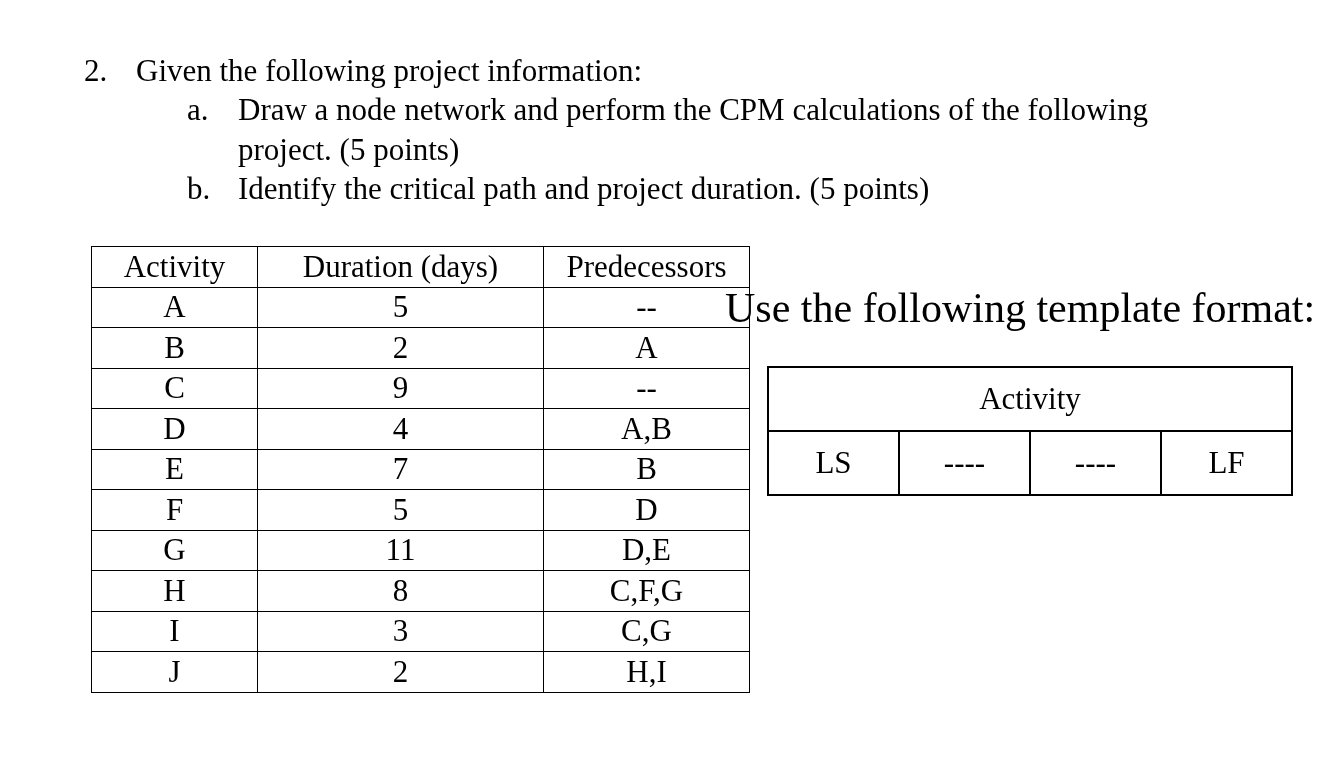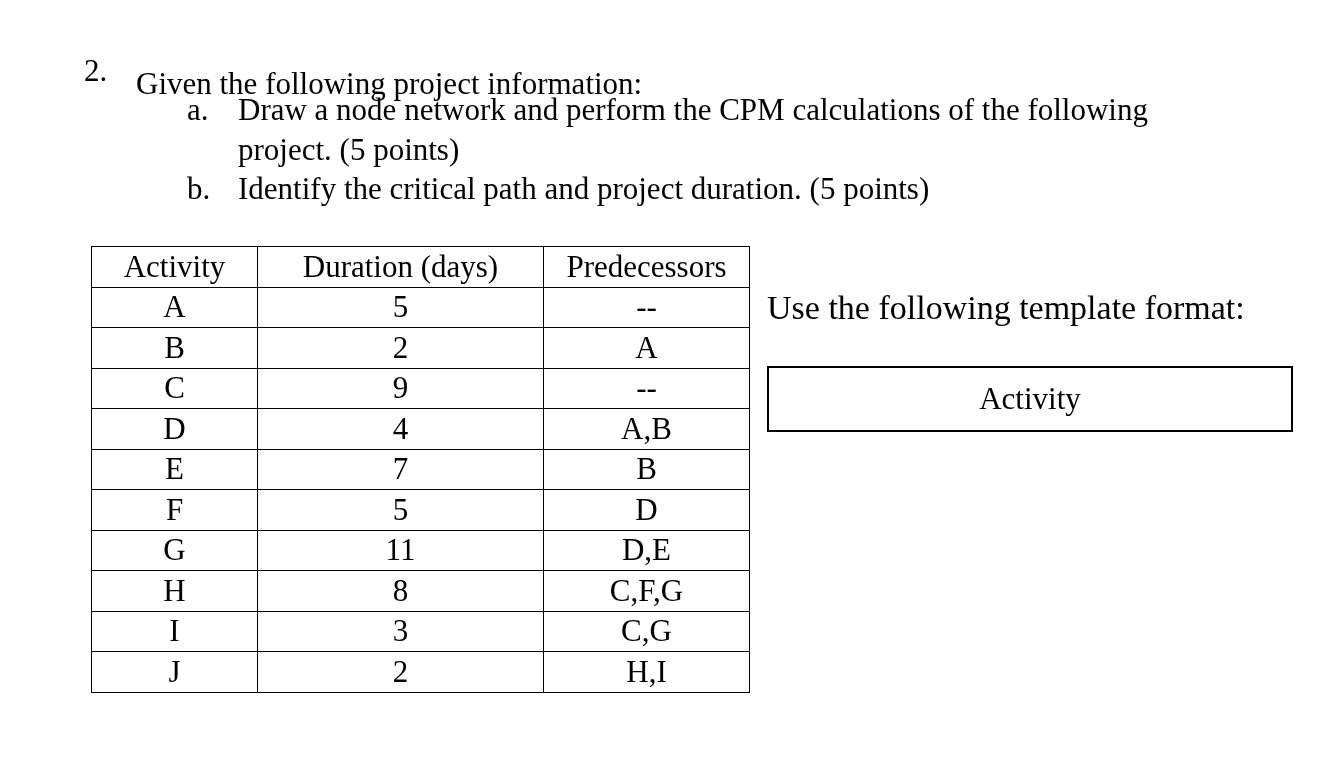--- a/index.html
+++ b/index.html
@@ -10,7 +10,7 @@
   }
   .q-line { position: absolute; font-size: 31px; line-height: 36px; white-space: nowrap; }
   .q-num { position: absolute; left: 84px; top: 53px; }
-  .q-text { position: absolute; left: 136px; top: 53px; margin-top: 13px; }
+  .q-text { position: absolute; left: 136px; top: 53px; }
   .sub-label { position: absolute; left: 187px; }
   .sub-text { position: absolute; left: 238px; text-align: right; }
 

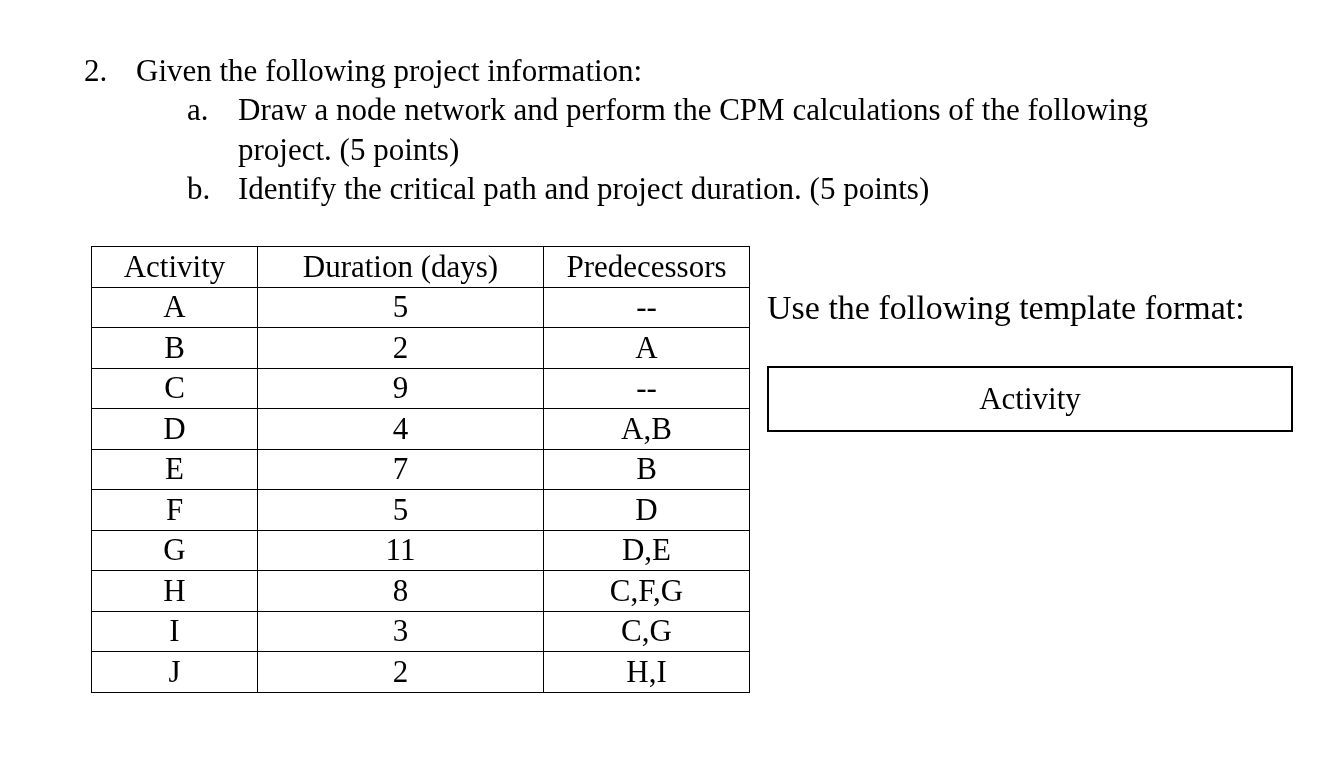--- a/index.html
+++ b/index.html
@@ -26,7 +26,7 @@
   table.data col.c2 { width: 286px; }
   table.data col.c3 { width: 206px; }
 
-  .template-caption { position: absolute; left: 767px; top: 290px; font-size: 34px; line-height: 36px; white-space: nowrap; }
+  .template-caption { position: absolute; left: 725px; top: 290px; font-size: 42px; line-height: 36px; white-space: nowrap; }
 
   table.tmpl {
     position: absolute; left: 767px; top: 366px;

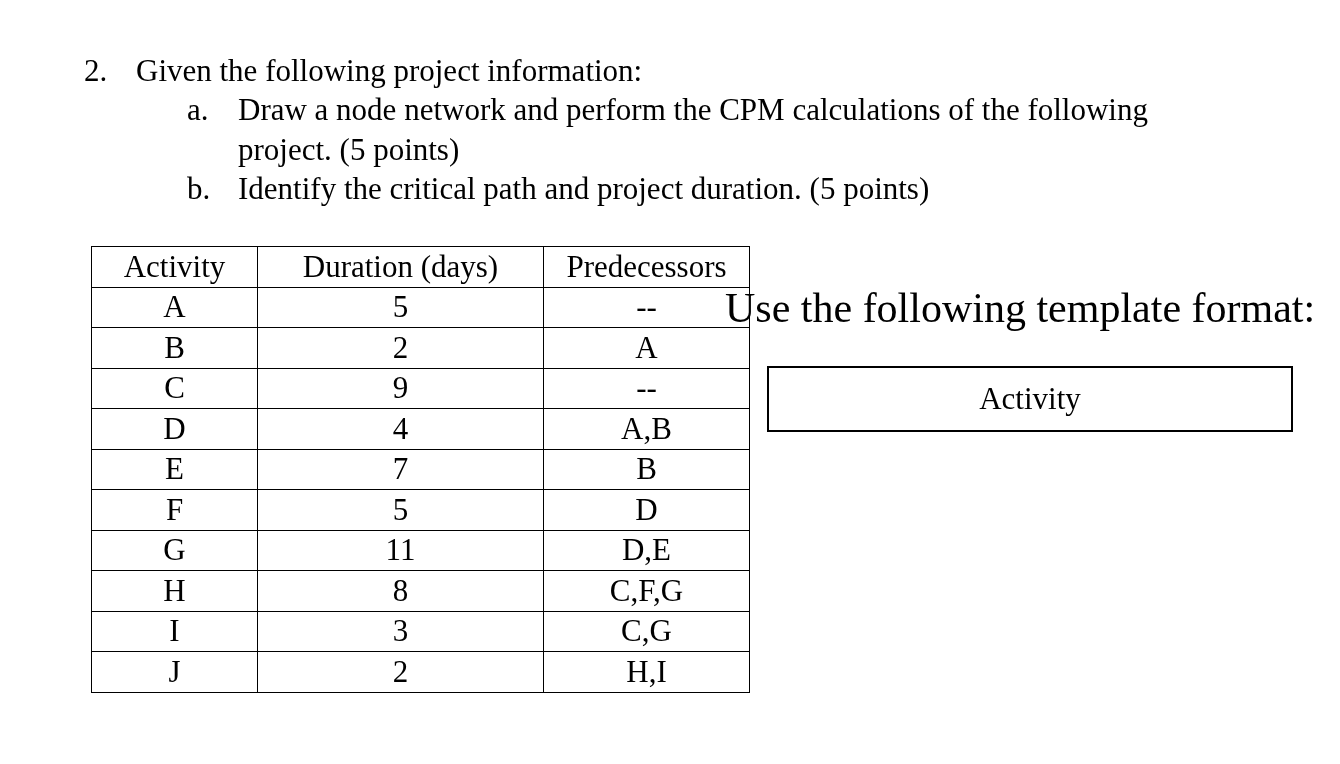--- a/index.html
+++ b/index.html
@@ -129,6 +129,12 @@
       <tr class="r1">
     <td colspan="4">Activity</td>
   </tr>
+  <tr class="r3">
+    <td>LS</td>
+    <td>----</td>
+    <td>----</td>
+    <td>LF</td>
+  </tr>
 </tbody>
   </table>
 

